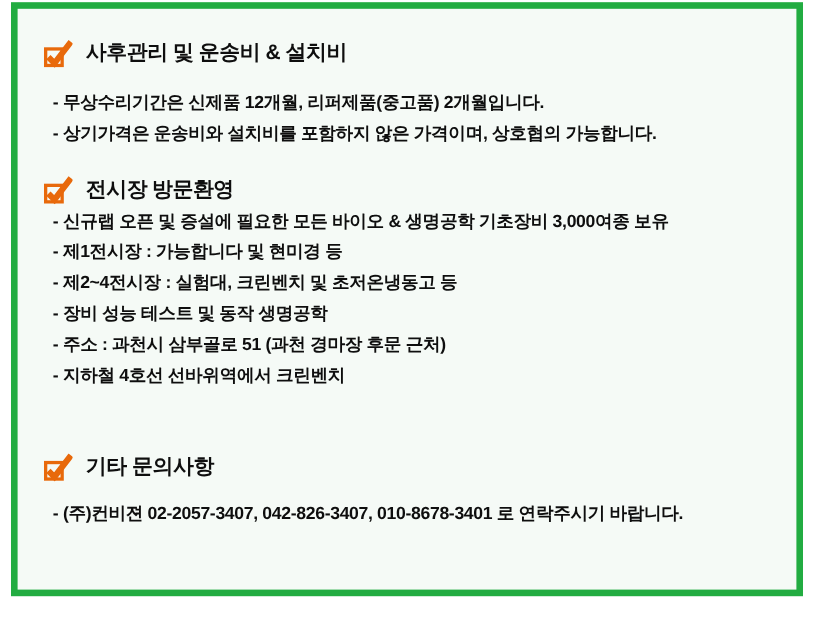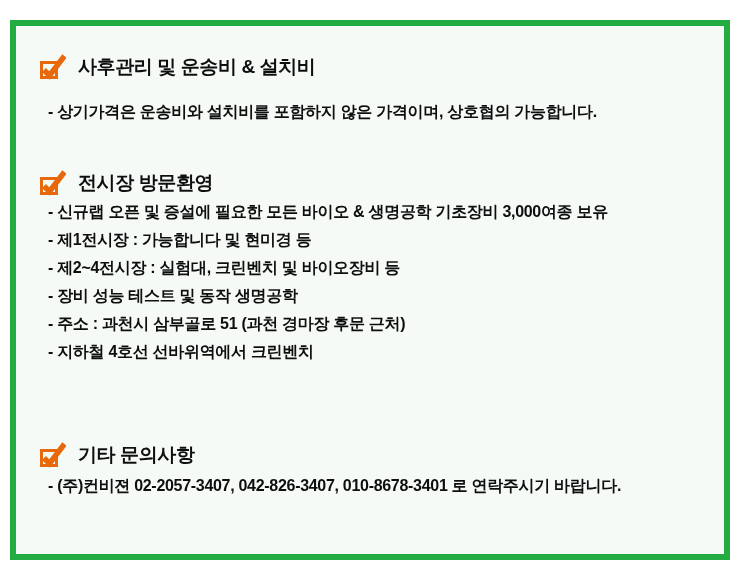--- a/index.html
+++ b/index.html
@@ -21,7 +21,7 @@
   .panel{
     position:absolute;
     left:10px;
-    top:20px;
+    top:2px;
     width:720px;
     height:540px;
     box-sizing:border-box;

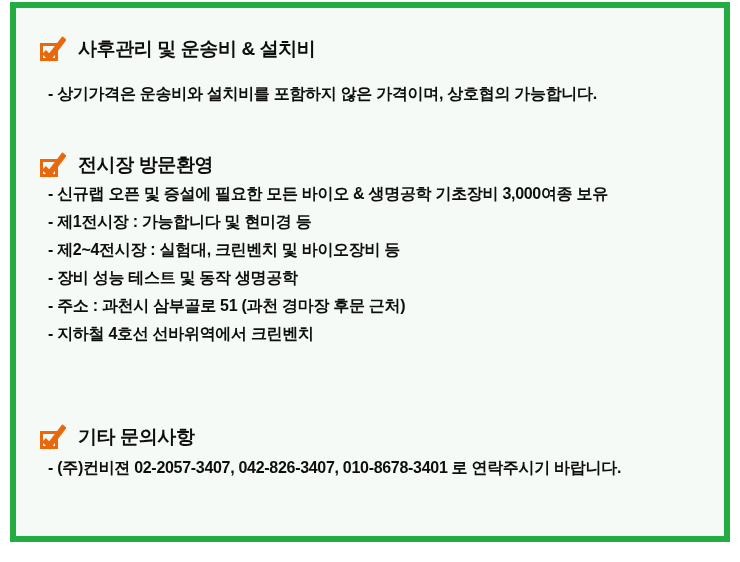--- a/index.html
+++ b/index.html
@@ -89,6 +89,7 @@
       <span>사후관리 및 운송비 &amp; 설치비</span>
     </div>
     <ul class="item-list">
+      <li>- 무상수리기간은 신제품 12개월, 리퍼제품(중고품) 2개월입니다.</li>
       <li>- 상기가격은 운송비와 설치비를 포함하지 않은 가격이며, 상호협의 가능합니다.</li>
     </ul>
   </section>

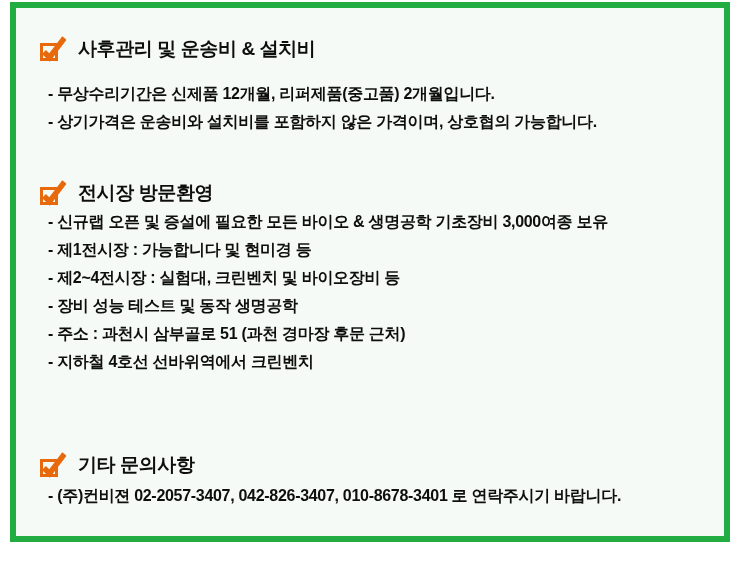--- a/index.html
+++ b/index.html
@@ -70,7 +70,7 @@
   }
   #section-after-service .section-heading{margin-top:0;}
   #section-after-service ul{margin-top:18px;}
-  #section-showroom .section-heading{margin-top:44px;}
+  #section-showroom .section-heading{margin-top:24px;font-family:Liberation Serif, serif;}
   #section-showroom ul{margin-top:2px;}
   #section-contact .section-heading{margin-top:76px;}
   #section-contact ul{margin-top:4px;}

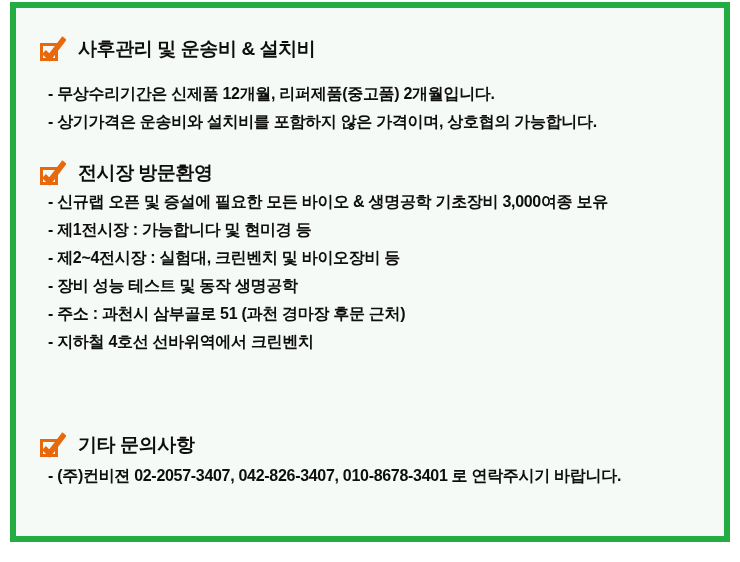--- a/index.html
+++ b/index.html
@@ -105,7 +105,7 @@
     <ul class="item-list">
       <li>- 신규랩 오픈 및 증설에 필요한 모든 바이오 &amp; 생명공학 기초장비 3,000여종 보유</li>
       <li>- 제1전시장 : 가능합니다 및 현미경 등</li>
-      <li>- 제2~4전시장 : 실험대, 크린벤치 및 바이오장비 등</li>
+      <li>- 제2~4전시장 : 실험대, 크린벤치 및 초저온냉동고 등</li>
       <li>- 장비 성능 테스트 및 동작 생명공학</li>
       <li>- 주소 : 과천시 삼부골로 51 (과천 경마장 후문 근처)</li>
       <li>- 지하철 4호선 선바위역에서 크린벤치</li>

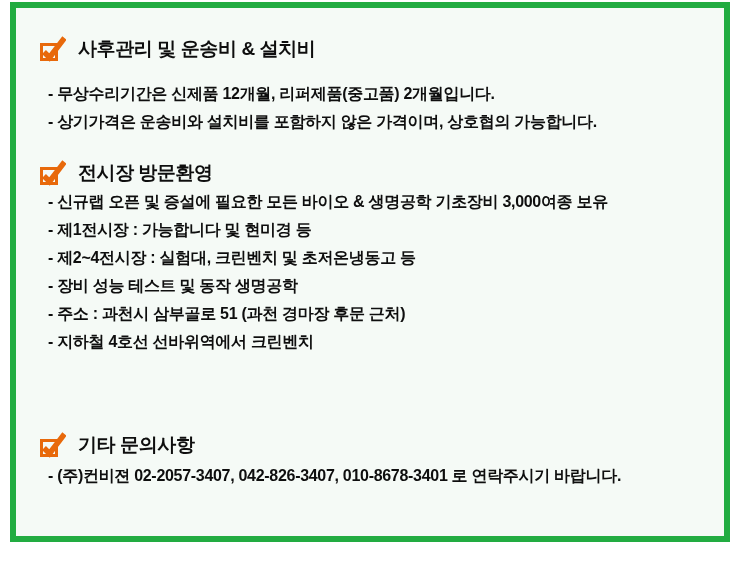--- a/index.html
+++ b/index.html
@@ -72,7 +72,7 @@
   #section-after-service ul{margin-top:18px;}
   #section-showroom .section-heading{margin-top:24px;font-family:Liberation Serif, serif;}
   #section-showroom ul{margin-top:2px;}
-  #section-contact .section-heading{margin-top:76px;}
+  #section-contact .section-heading{margin-top:56px;}
   #section-contact ul{margin-top:4px;}
 </style>
 </head>

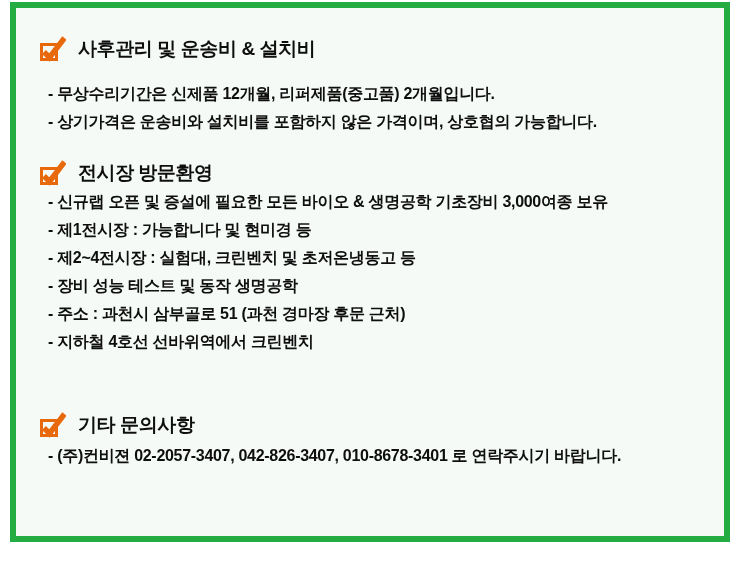--- a/index.html
+++ b/index.html
@@ -73,7 +73,7 @@
   #section-showroom .section-heading{margin-top:24px;font-family:Liberation Serif, serif;}
   #section-showroom ul{margin-top:2px;}
   #section-contact .section-heading{margin-top:56px;}
-  #section-contact ul{margin-top:4px;}
+  #section-contact ul{margin-top:16px;}
 </style>
 </head>
 <body>

